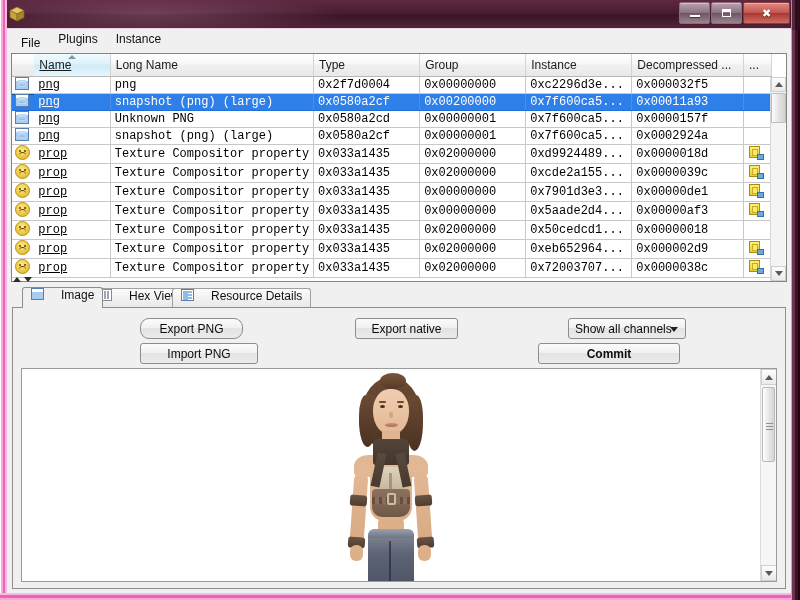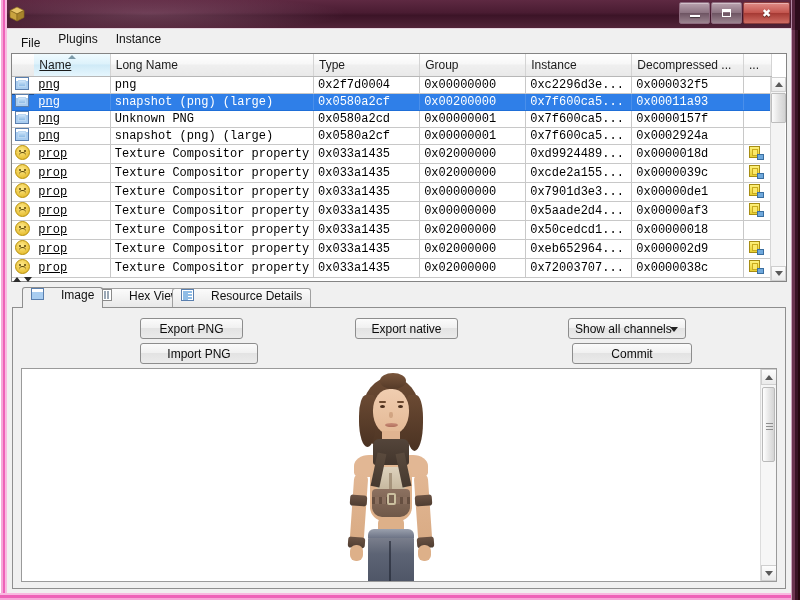--- a/index.html
+++ b/index.html
@@ -187,7 +187,7 @@
     font-size:12px;color:#0d0d0d;display:flex;align-items:center;justify-content:center;
     cursor:default;white-space:nowrap;
   }
-  #btn-export-png{left:127px;top:10px;width:103px;}
+  #btn-export-png{left:127px;top:10px;width:103px;border-radius:9px;}
   #btn-import-png{left:127px;top:35px;width:118px;}
   #btn-export-native{left:342px;top:10px;width:103px;}
   #sel-channels{

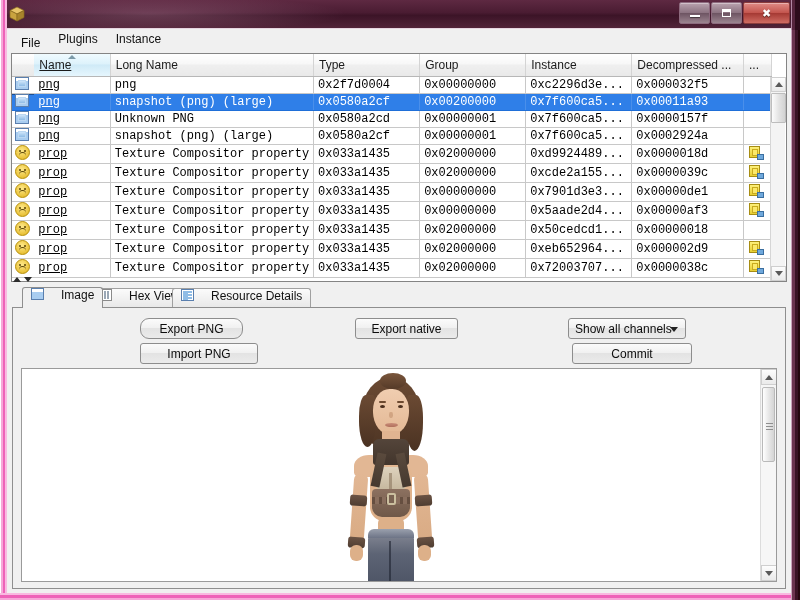--- a/index.html
+++ b/index.html
@@ -195,7 +195,7 @@
   }
   #sel-channels .caret{position:absolute;right:7px;top:8px;width:0;height:0;
     border-left:4px solid transparent;border-right:4px solid transparent;border-top:5px solid #222;}
-  #btn-commit{left:559px;top:35px;width:120px;}
+  #btn-commit{left:525px;top:35px;width:142px;font-weight:bold;}
 
   
   .viewer{

